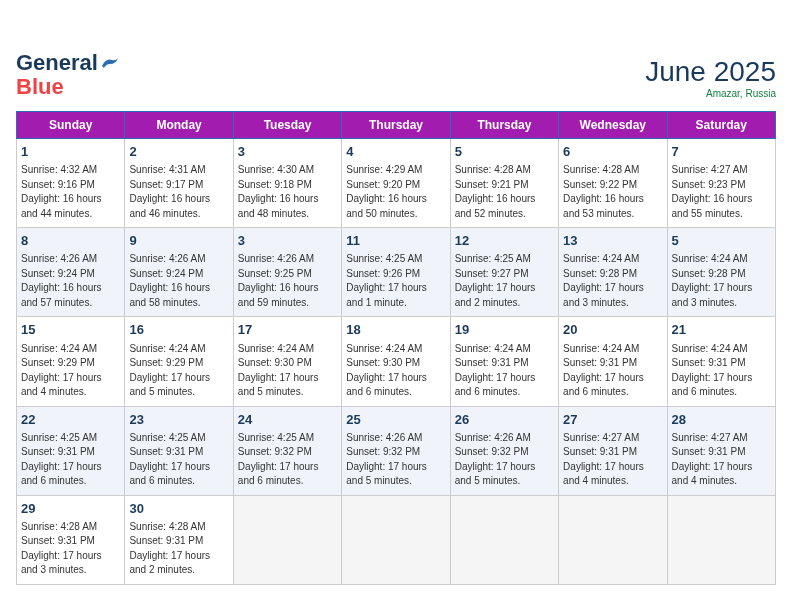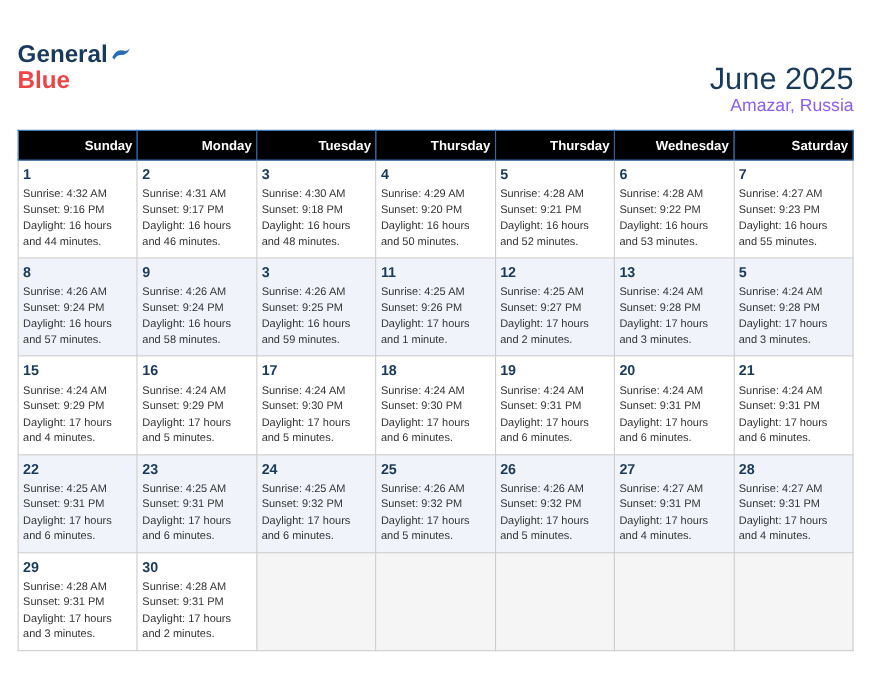--- a/index.html
+++ b/index.html
@@ -13,7 +13,7 @@
     .header {
       display: flex;
       justify-content: space-between;
-      align-items: center;
+      align-items: flex-end;
       margin-bottom: 12px;
     }
     .logo {

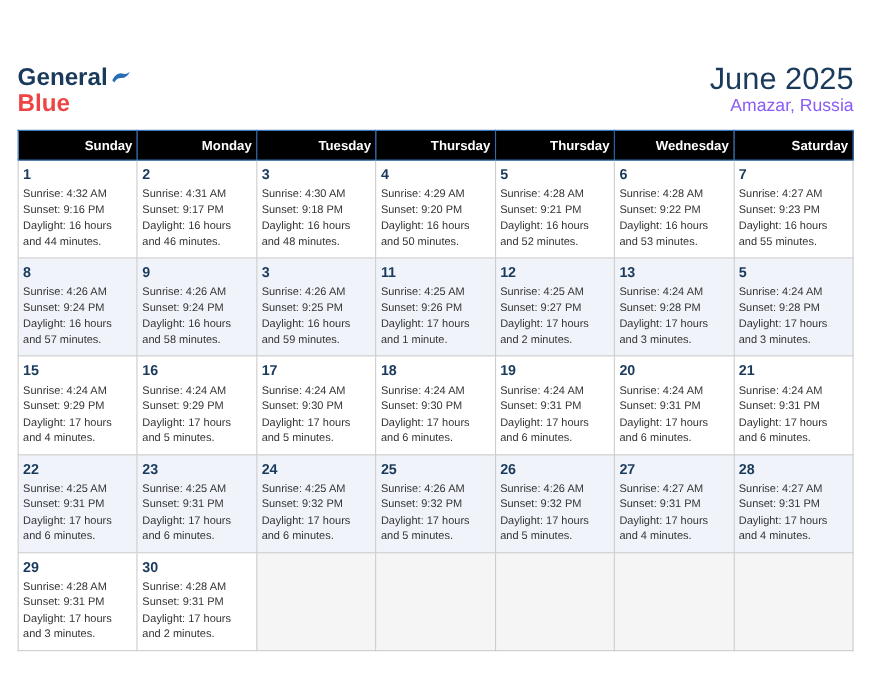--- a/index.html
+++ b/index.html
@@ -31,8 +31,8 @@
       margin-top: 40px;
     }
     .title-block .location {
-      font-size: 16px;
-      color: #8b5cf6;
+      font-size: 10px;
+      color: #15803d;
     }
     .calendar {
       width: 100%;

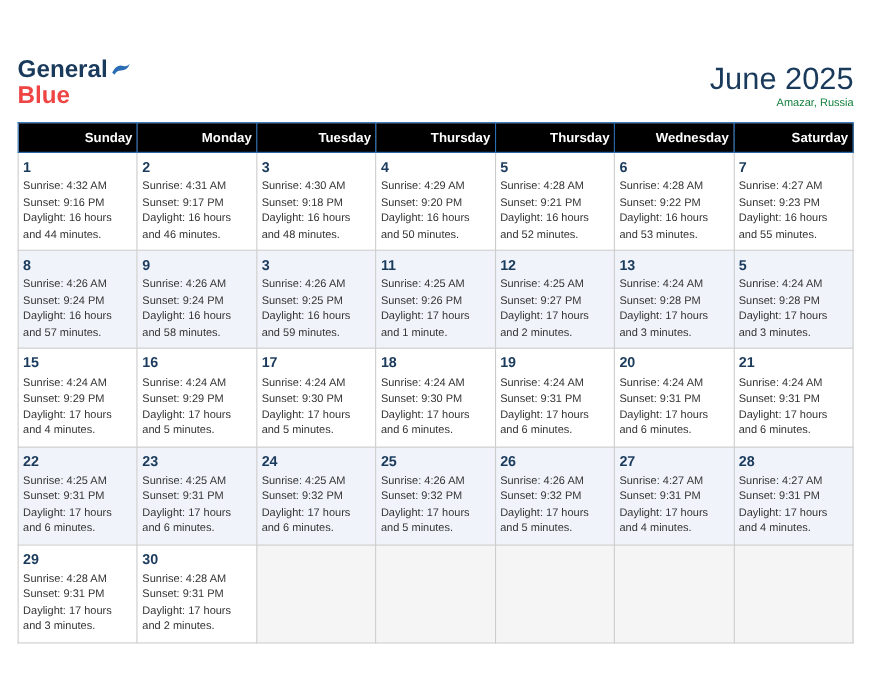--- a/index.html
+++ b/index.html
@@ -40,10 +40,10 @@
       font-size: 11px;
     }
     .calendar thead tr th {
-      background-color: #000000;
+      background-color: #a21caf;
       color: #fff;
       padding: 6px 4px;
-      text-align: right;
+      text-align: center;
       font-size: 12px;
       font-weight: bold;
       border: 1px solid #2a6db5;

